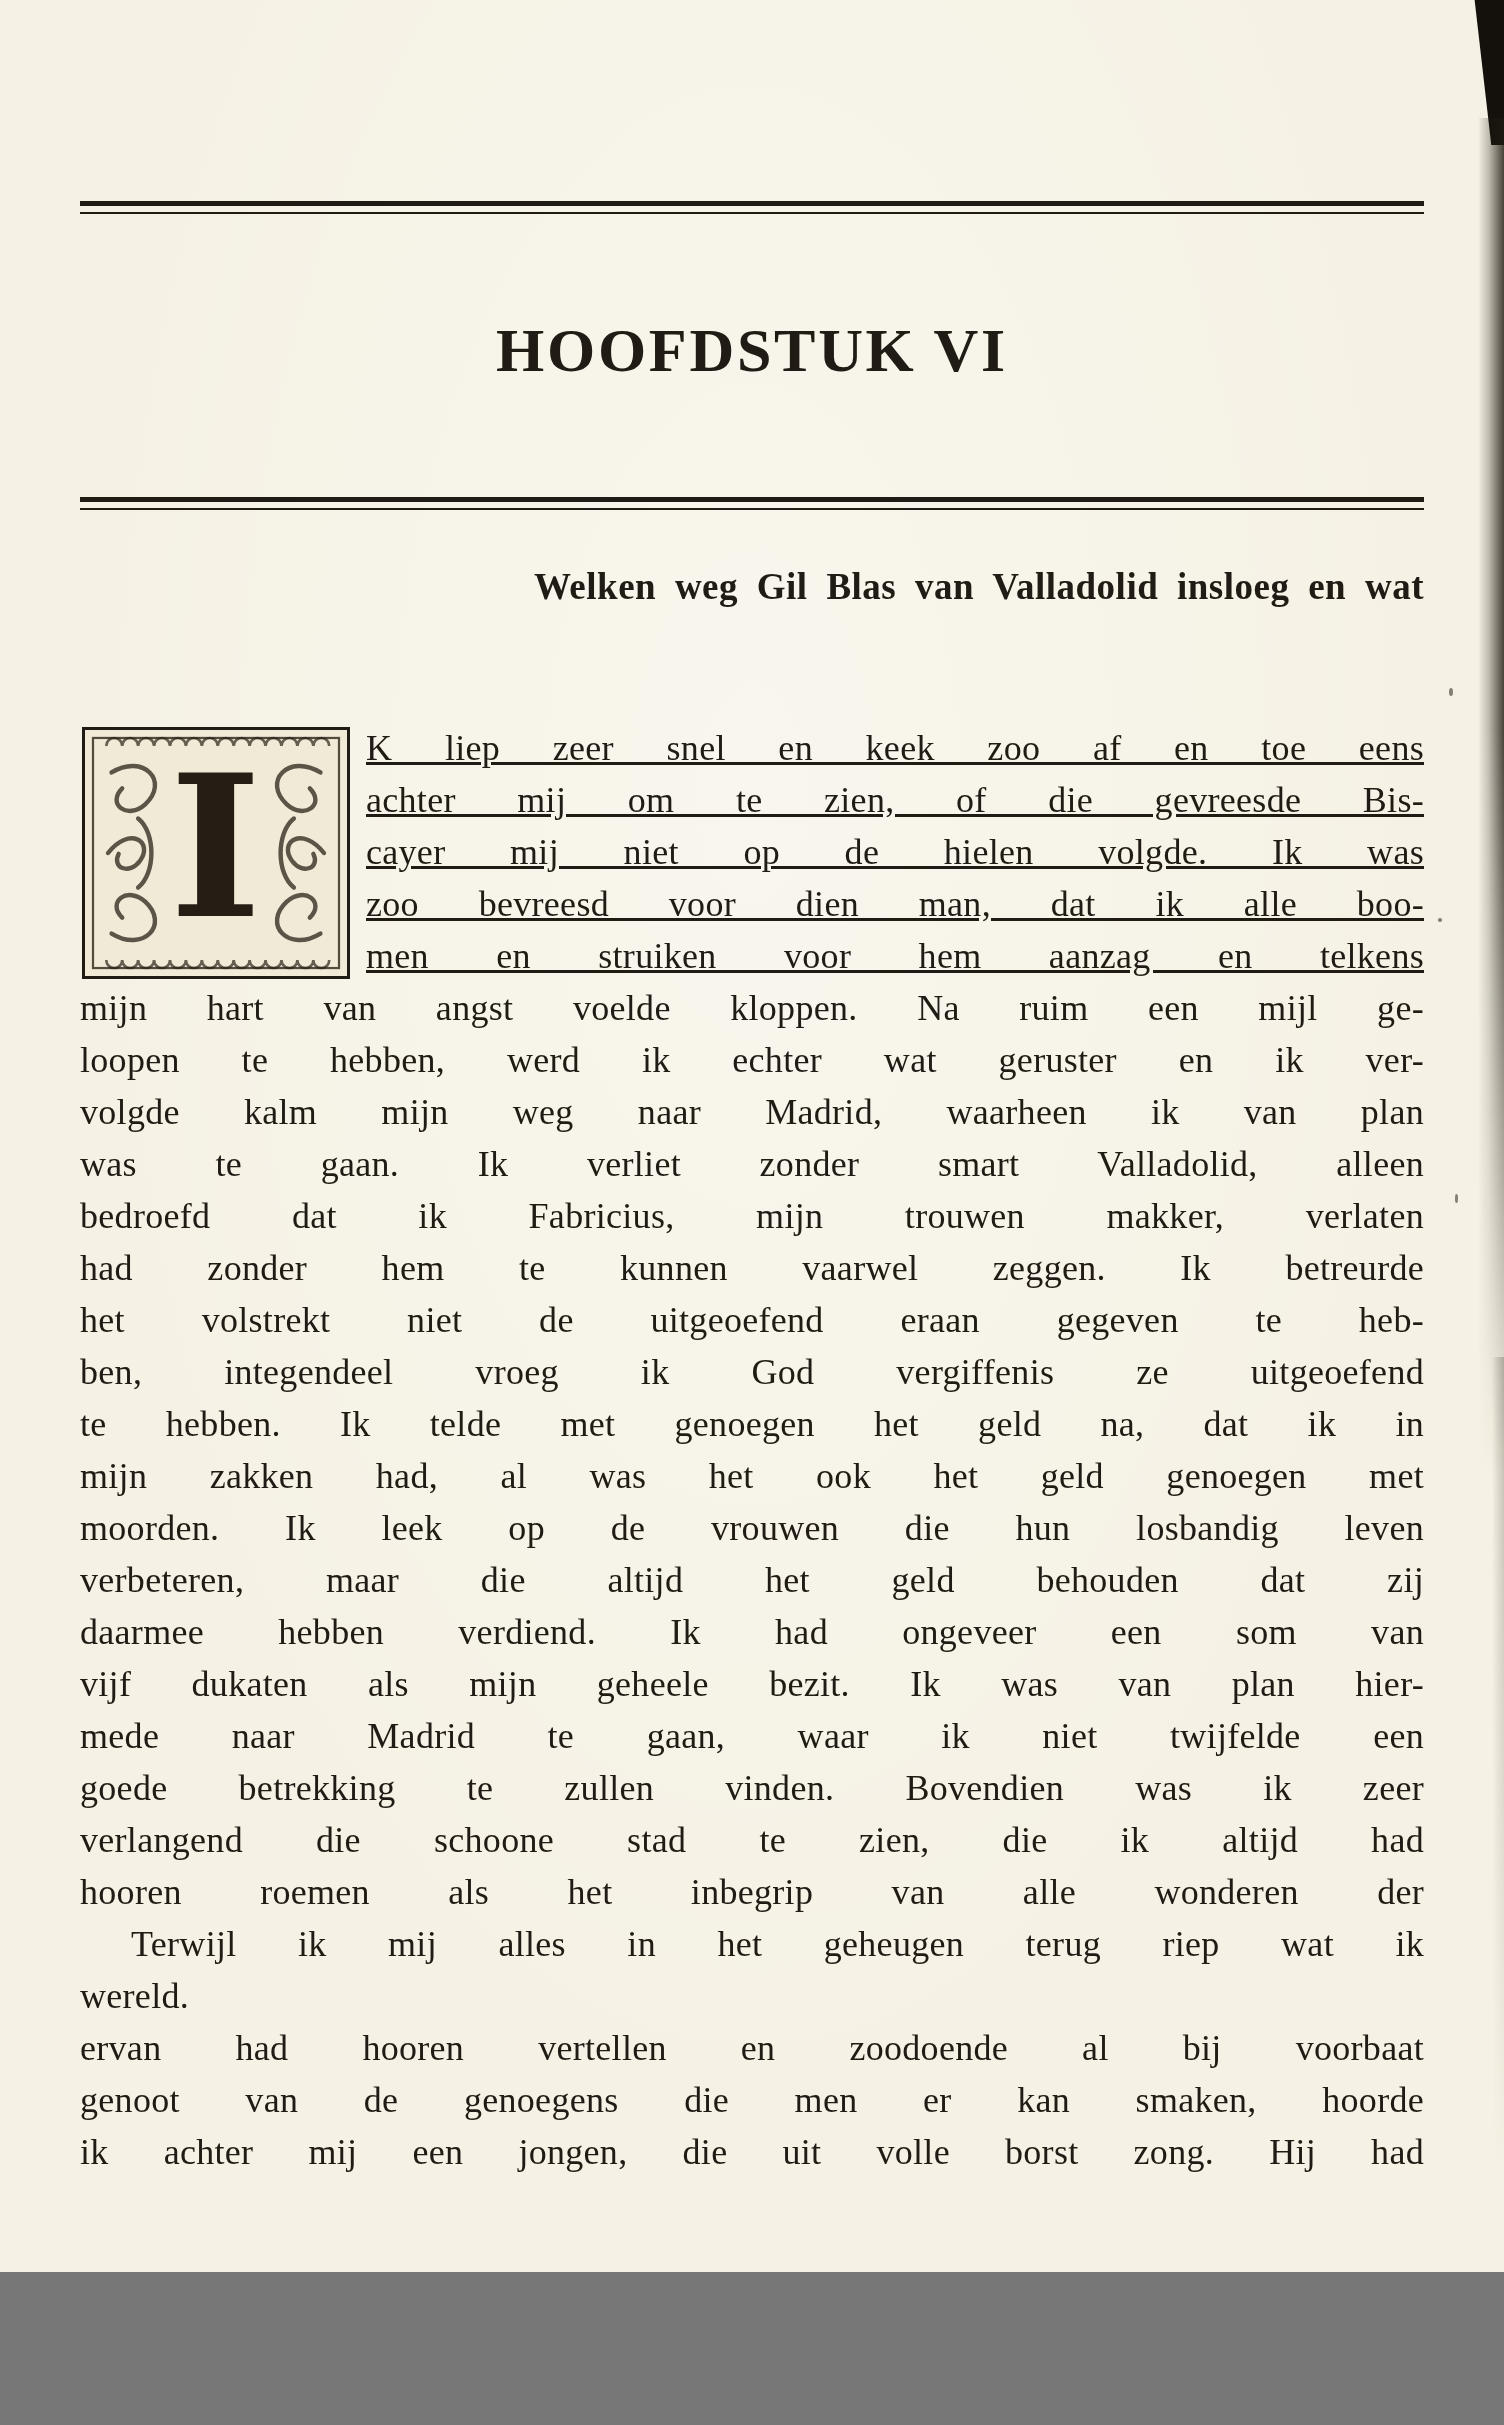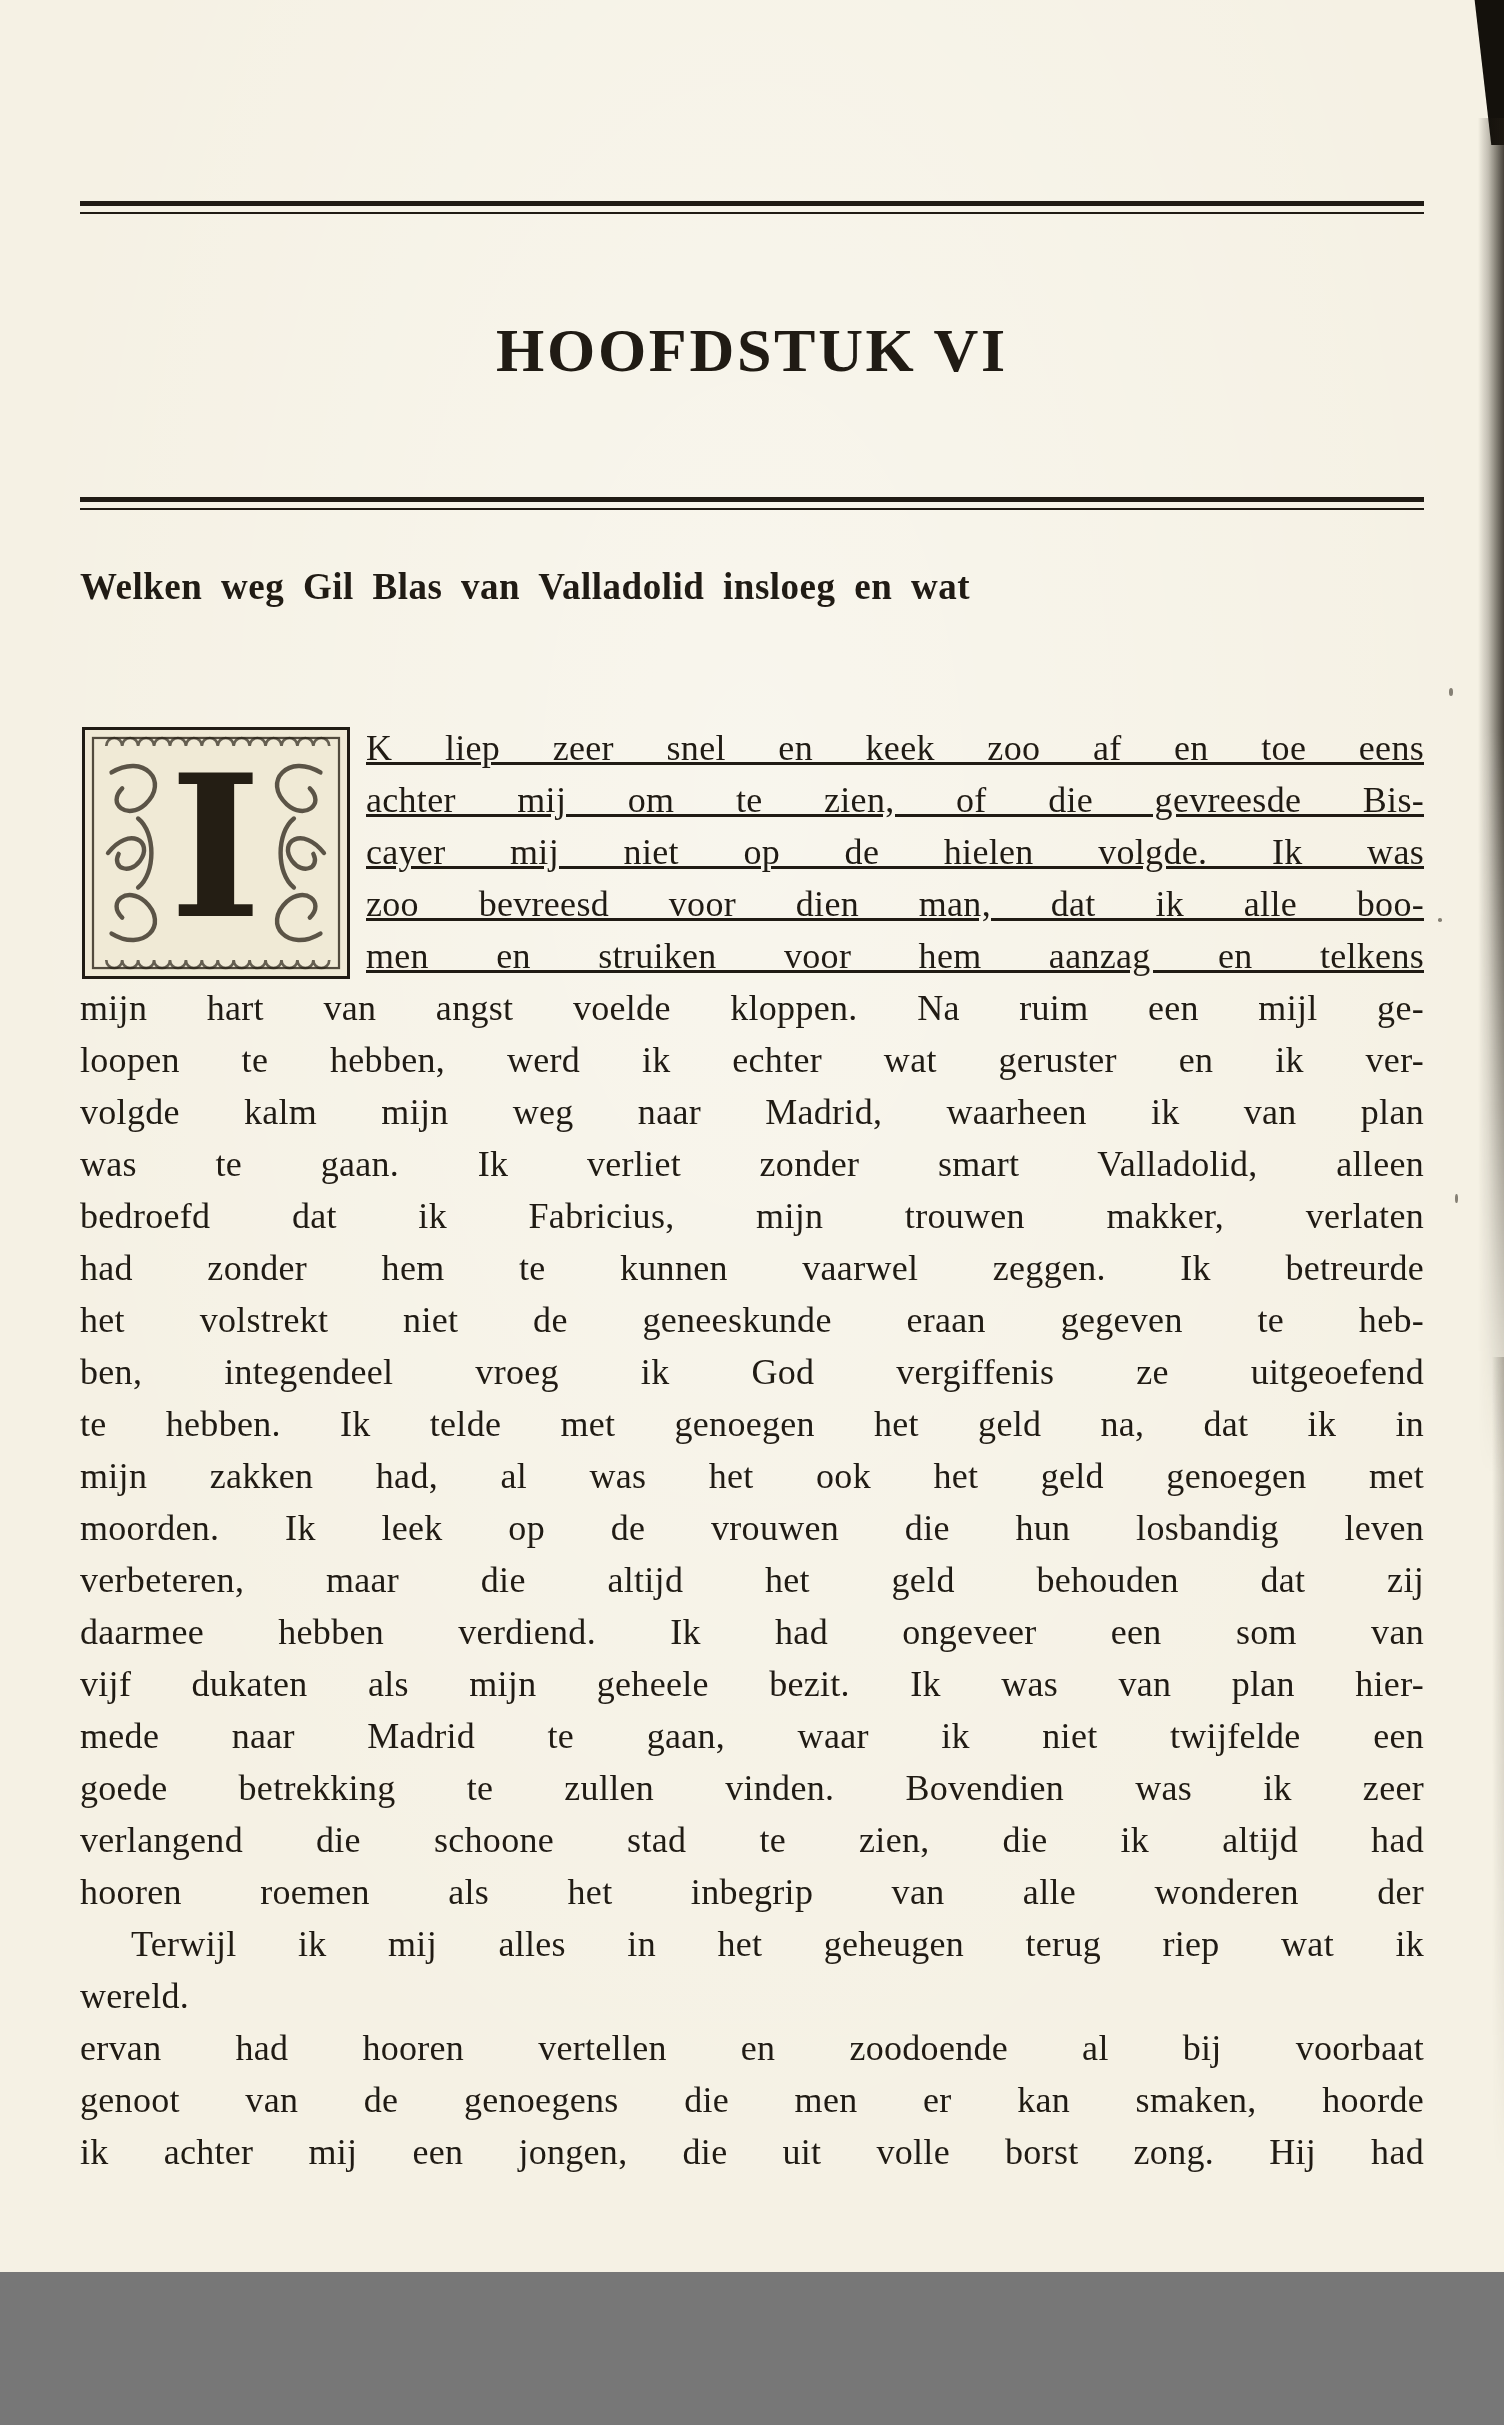--- a/index.html
+++ b/index.html
@@ -32,7 +32,7 @@
 
   .subtitle {
     position: absolute; top: 561px; left: 80px; width: 1344px;
-    text-align: left;
+    text-align: right;
     font-size: 37px; font-weight: bold; line-height: 51px;
     word-spacing: 9px; letter-spacing: 0.5px;
   }

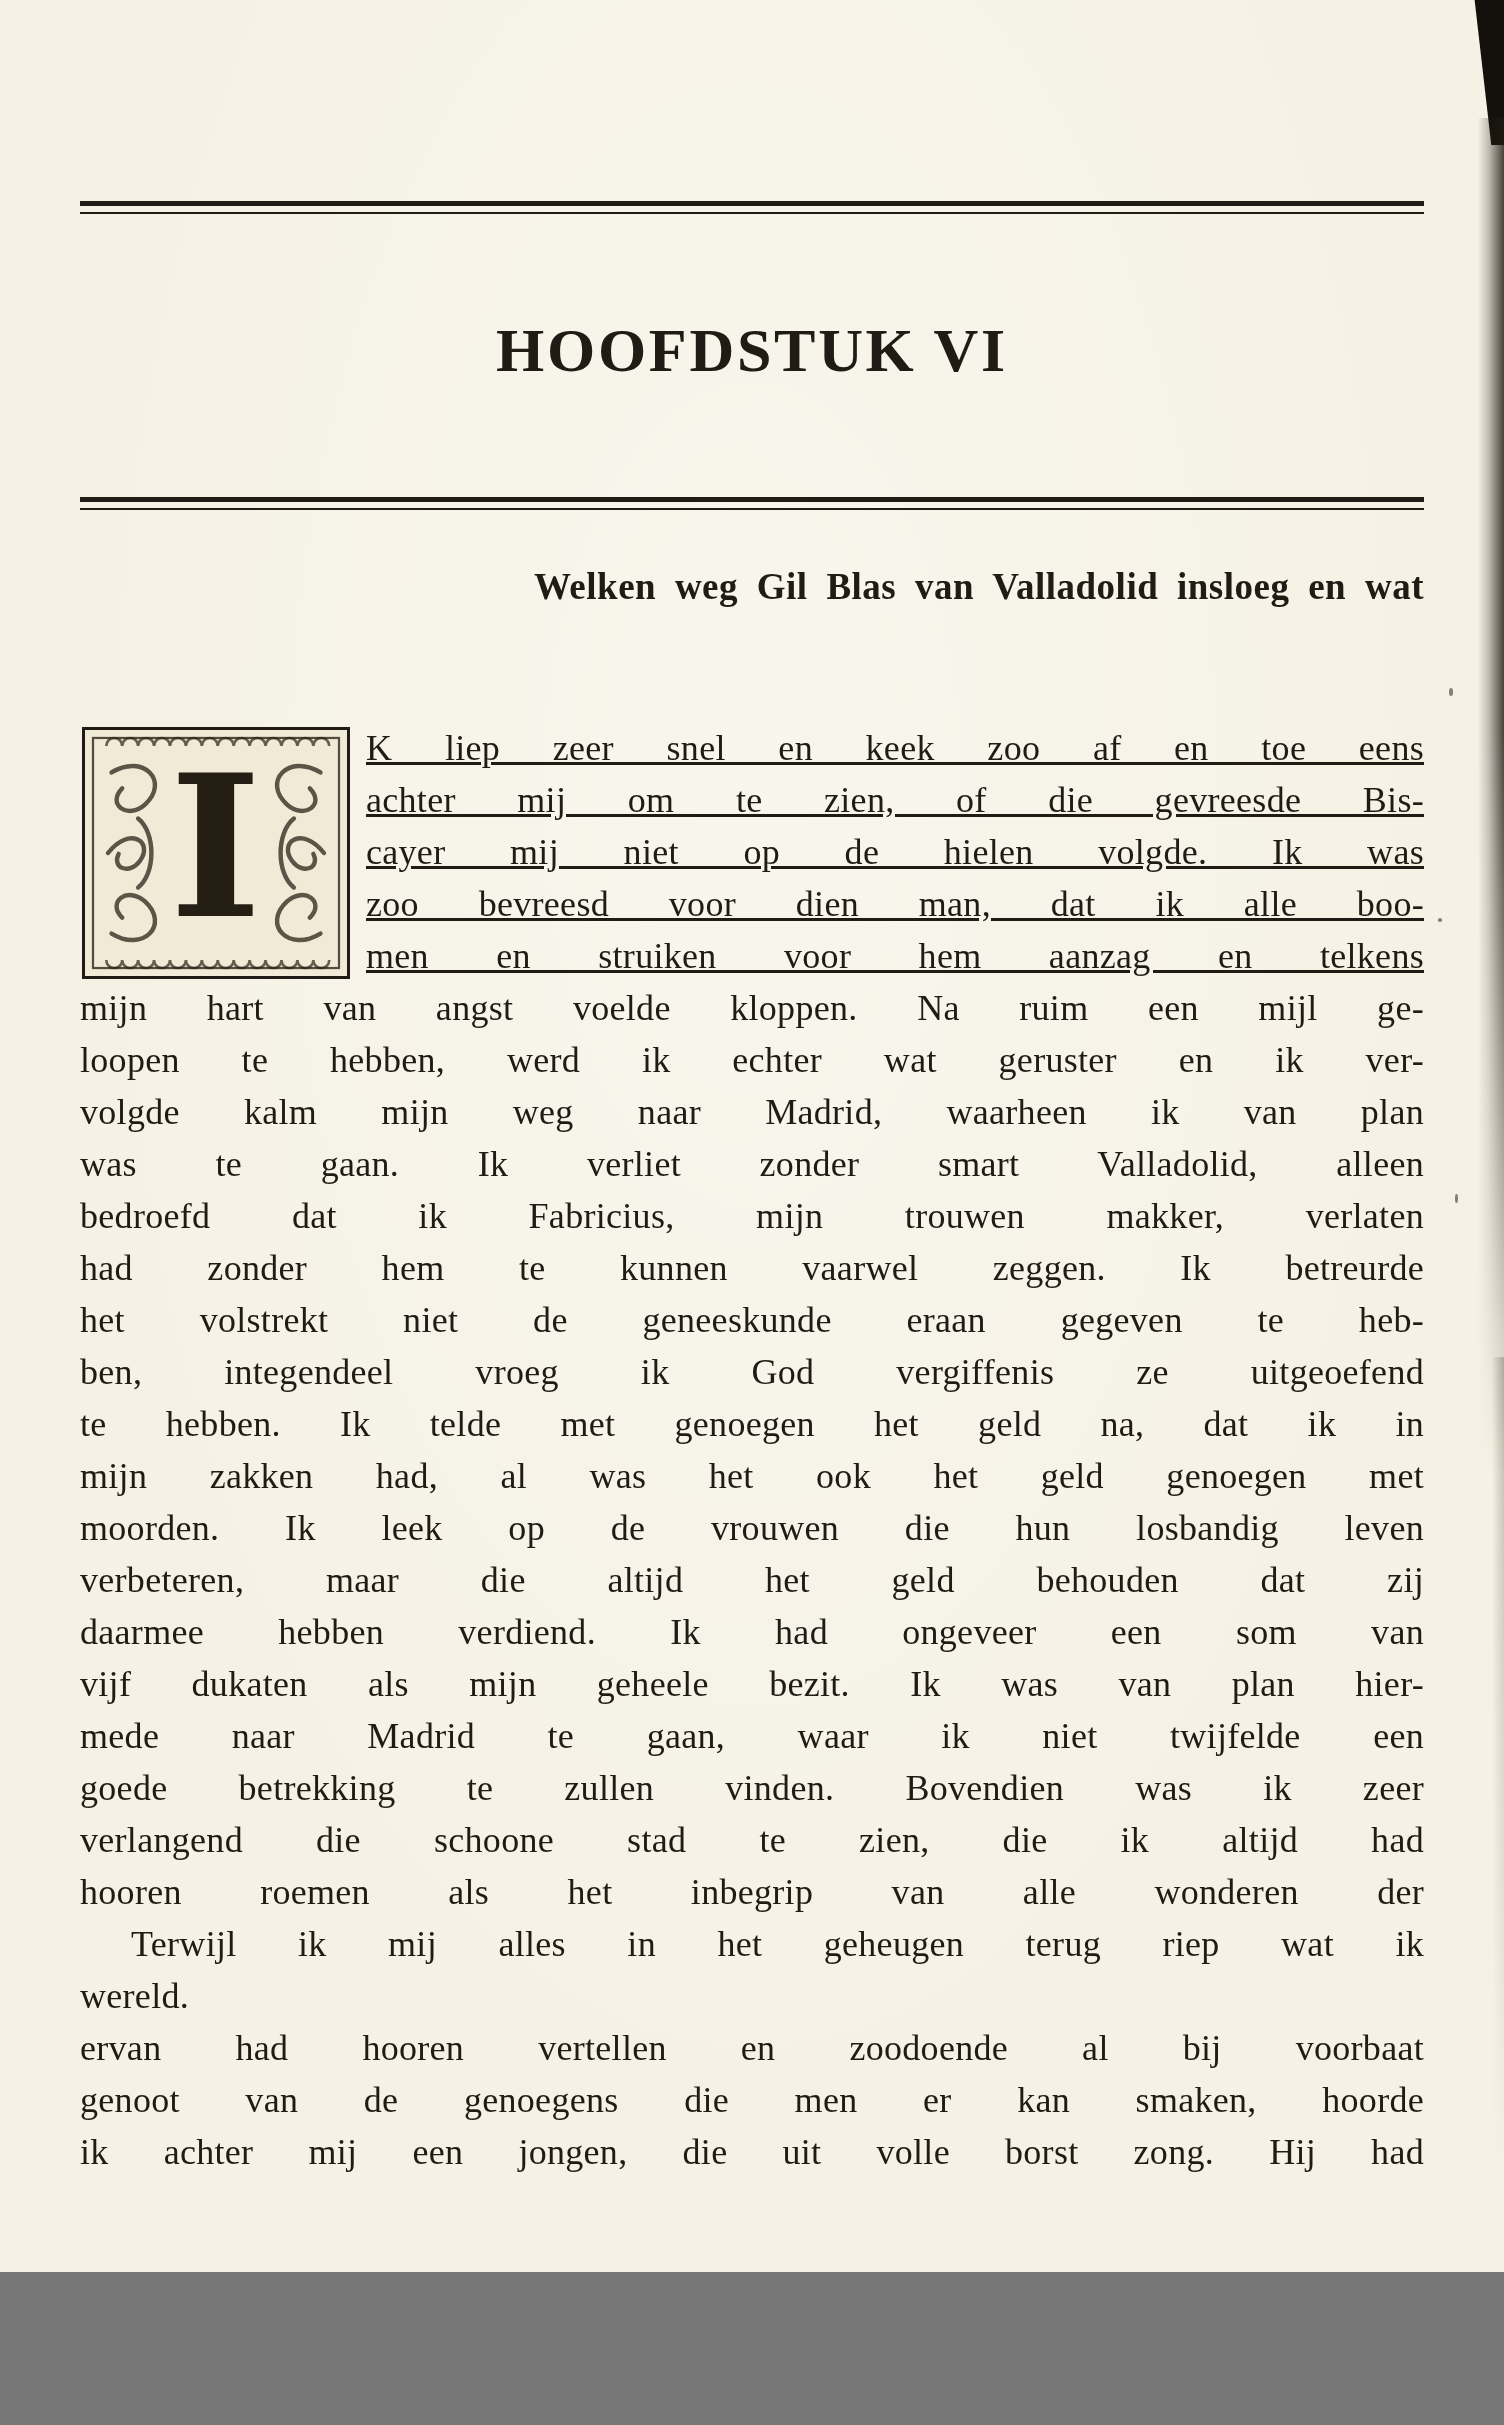--- a/index.html
+++ b/index.html
@@ -142,7 +142,7 @@
       <div class="bline">was te gaan. Ik verliet zonder smart Valladolid, alleen</div>
       <div class="bline">bedroefd dat ik Fabricius, mijn trouwen makker, verlaten</div>
       <div class="bline">had zonder hem te kunnen vaarwel zeggen. Ik betreurde</div>
-      <div class="bline">het volstrekt niet de geneeskunde eraan gegeven te heb-</div>
+      <div class="bline">het volstrekt niet de uitgeoefend eraan gegeven te heb-</div>
       <div class="bline">ben, integendeel vroeg ik God vergiffenis ze uitgeoefend</div>
       <div class="bline">te hebben. Ik telde met genoegen het geld na, dat ik in</div>
       <div class="bline">mijn zakken had, al was het ook het geld genoegen met</div>

